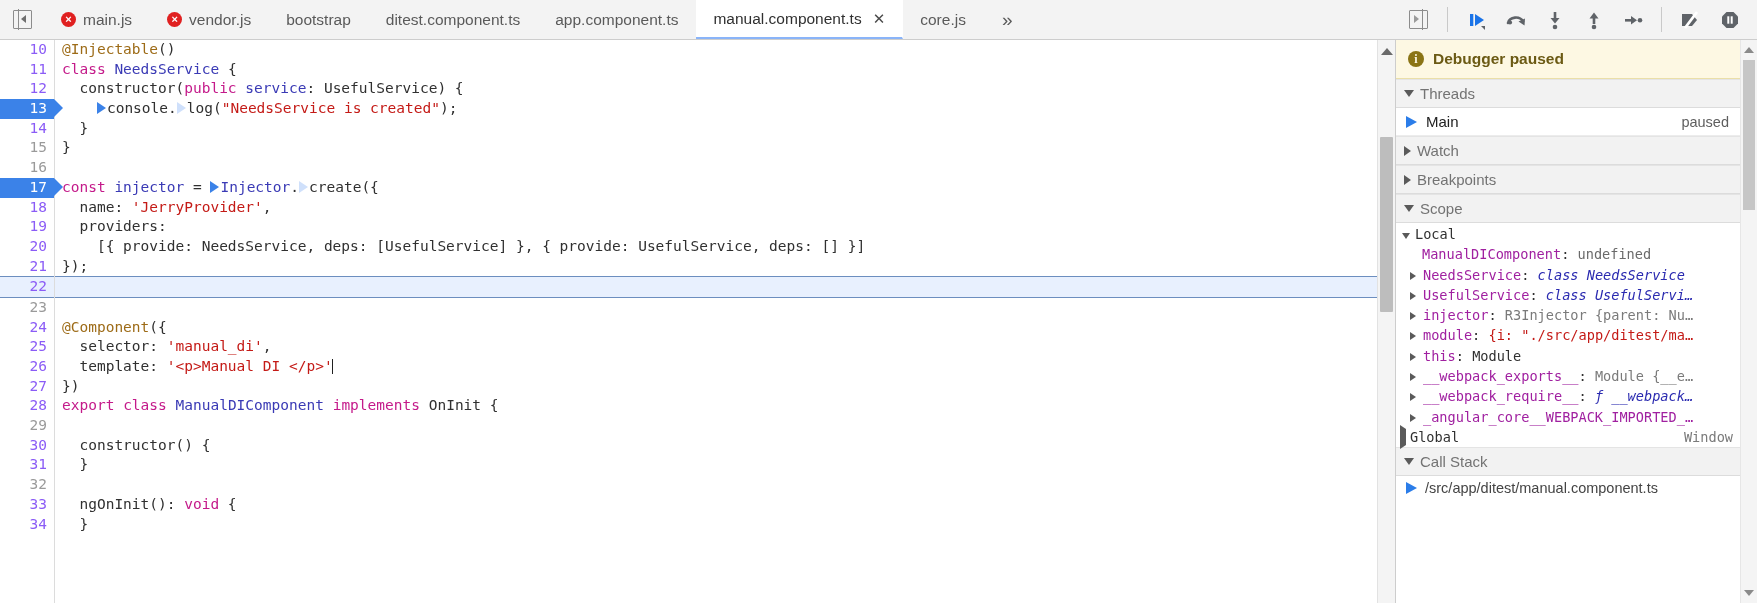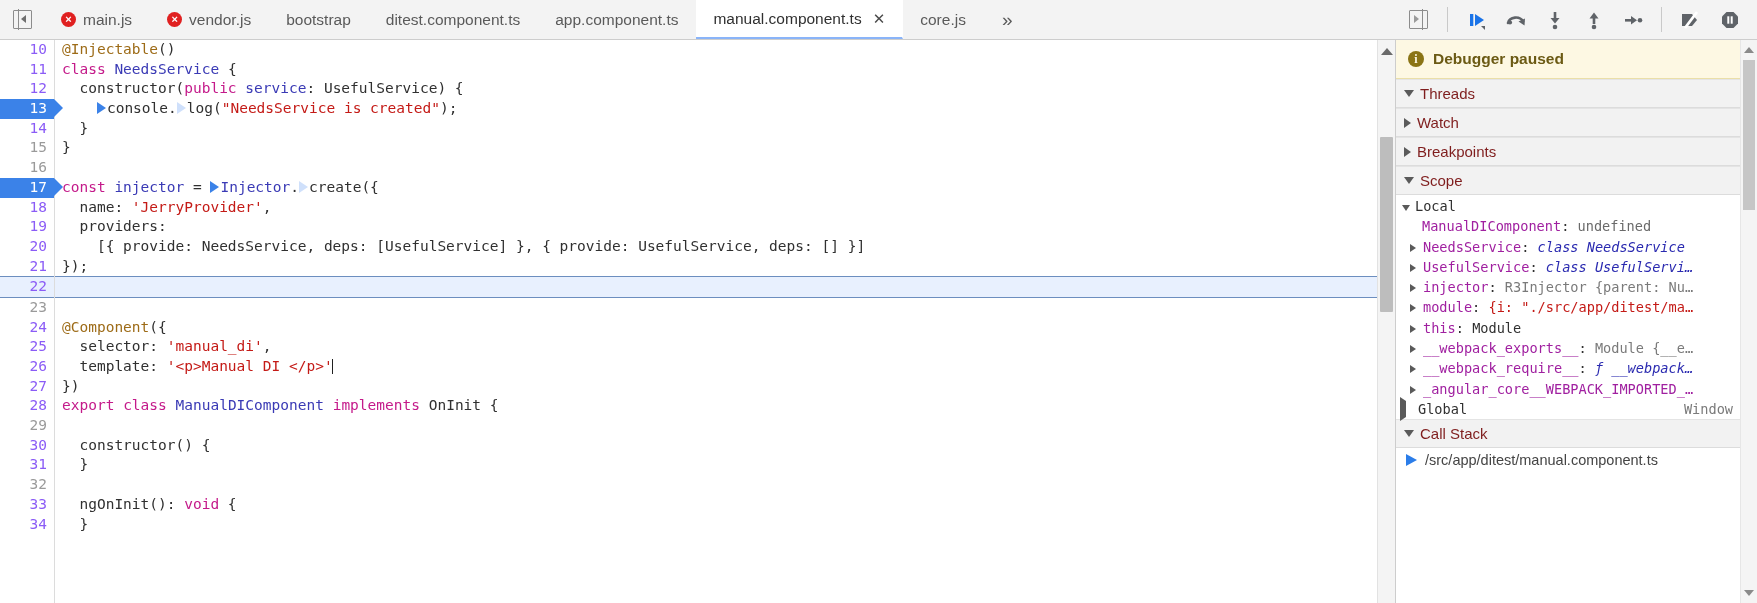--- a/index.html
+++ b/index.html
@@ -318,7 +318,7 @@
     border-bottom: 1px solid #dcdcdc;
     border-top: 1px solid #e4e4e4;
     font-size: 15px;
-    color: #7f1d1d;
+    color: #737373;
     padding: 5px 10px 5px 8px;
     display: flex;
     align-items: center;

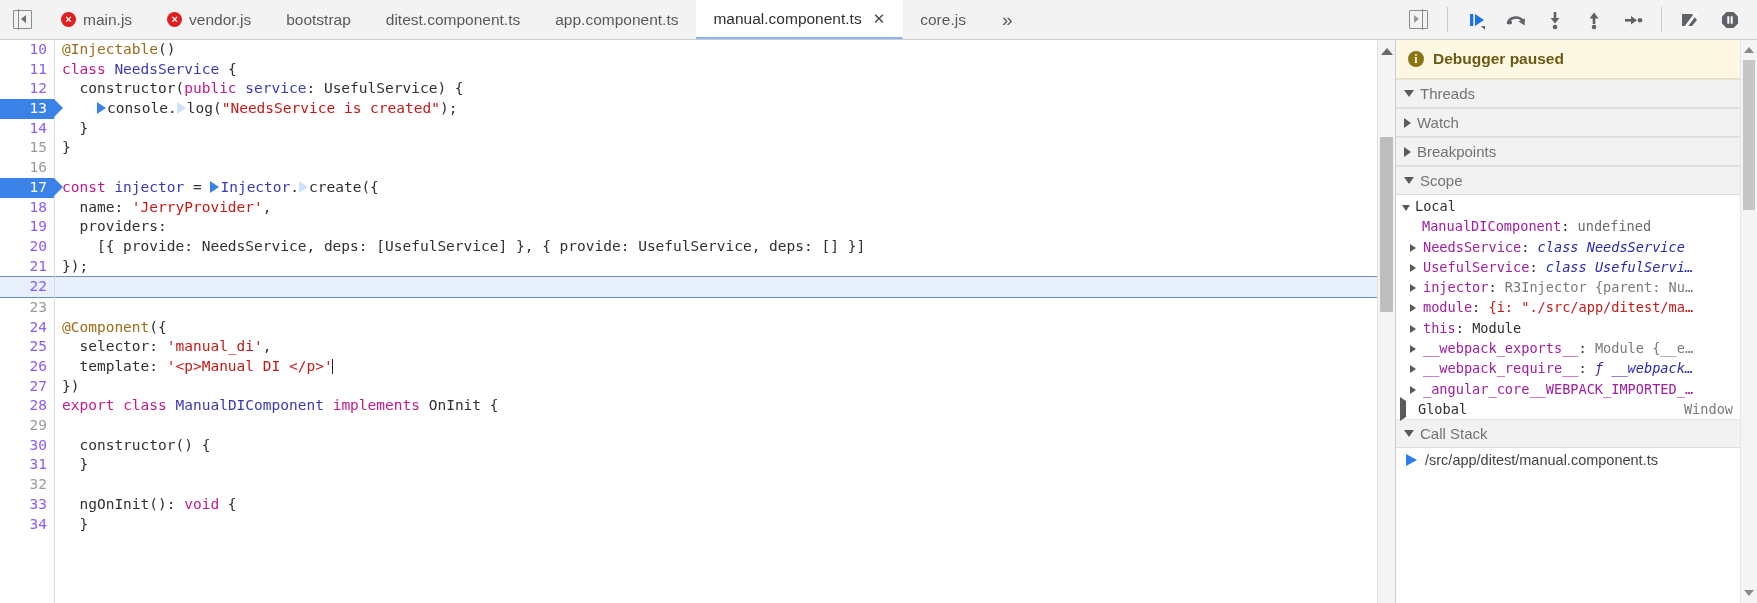--- a/index.html
+++ b/index.html
@@ -711,6 +711,13 @@
           <span>Threads</span>
         </div>
 
+        <div class="thread-row">
+          <span class="thread-left">
+            <span class="blue-arrow"></span>
+            <span>Main</span>
+          </span>
+          <span class="thread-status">paused</span>
+        </div>
 
         <div class="sec-header">
           <span class="tri right"></span>

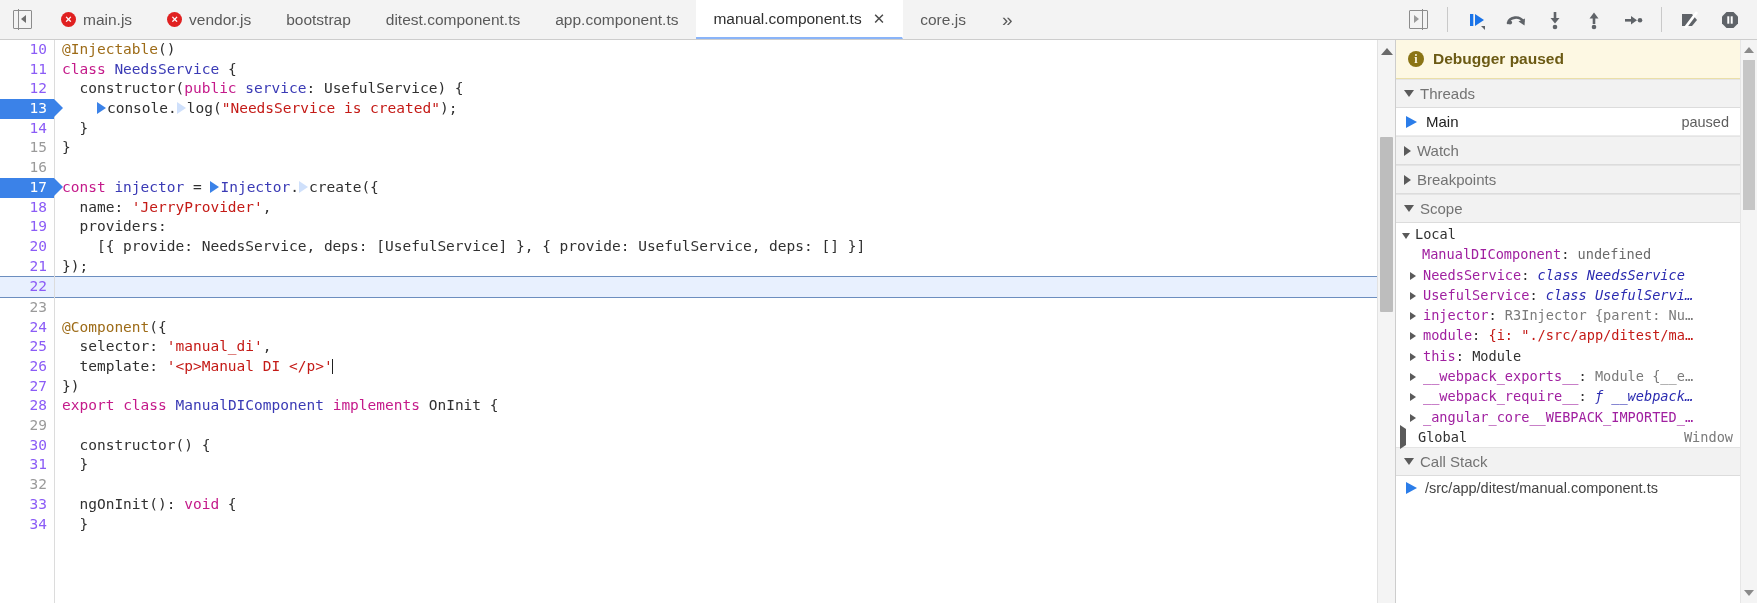--- a/index.html
+++ b/index.html
@@ -402,7 +402,7 @@
     height: 20.3px;
     color: #303030;
   }
-  .global-left { display: flex; align-items: center; gap: 12px; }
+  .global-left { display: flex; align-items: center; gap: 4px; }
   .callstack-item {
     display: flex;
     align-items: center;

